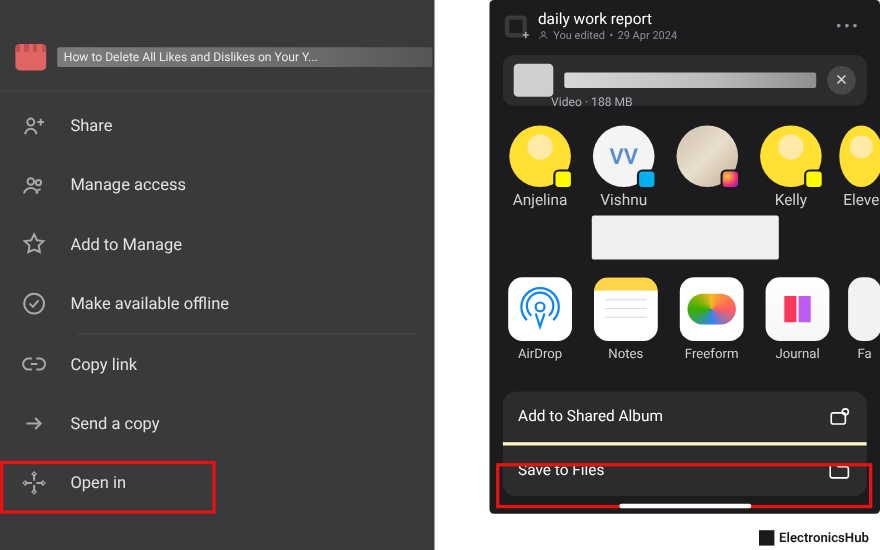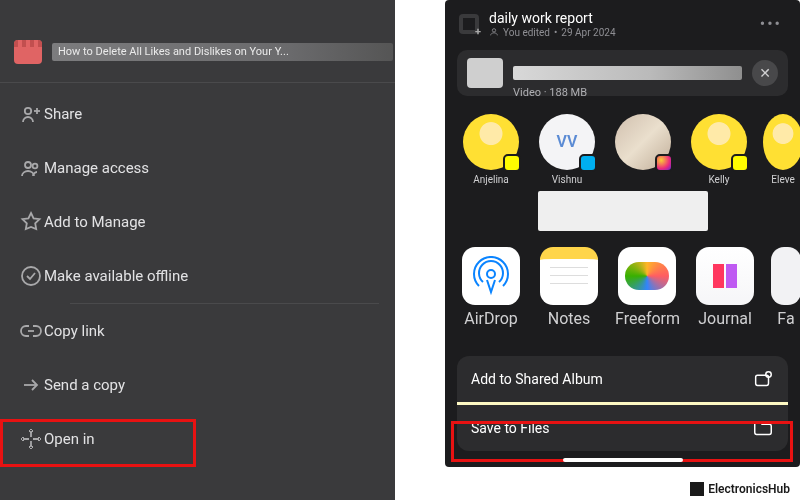--- a/index.html
+++ b/index.html
@@ -93,7 +93,7 @@
     background: linear-gradient(90deg,#d8d8d8,#bababa 60%,#8f8f8f);
     border-radius: 2px;
   }
-  .rp-file-sub { font-size: 11px; color: #aeaeb2; margin-top:2px; margin-left:46px; }
+  .rp-file-sub { font-size: 11px; color: #aeaeb2; margin-top:2px; margin-left:34px; }
   .rp-close {
     width: 26px; height: 26px; border-radius: 50%;
     background: #48484a; color: #d0d0d2;

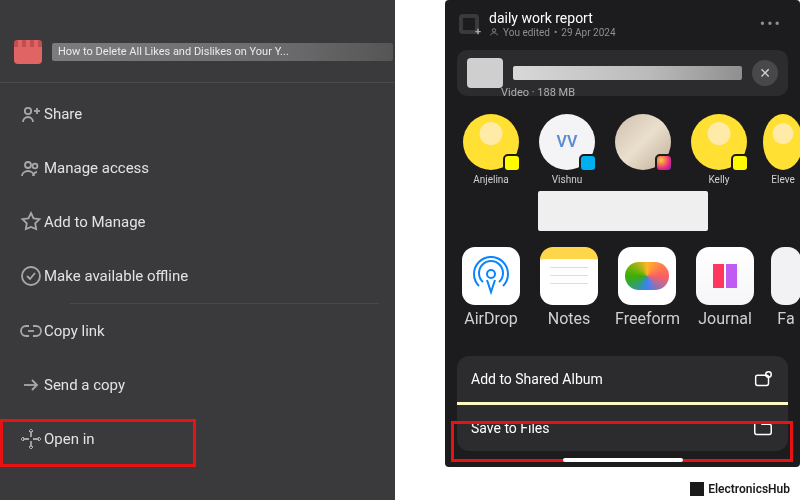--- a/index.html
+++ b/index.html
@@ -44,7 +44,7 @@
   }
   .lp-list { padding: 4px 0 0 0; }
   .lp-item {
-    display: flex; align-items: center; 
+    display: flex; align-items: center; gap: 20px;
     padding: 0 18px; height: 54px;
     font-size: 15px; color: #e2e2e4;
     position: relative;

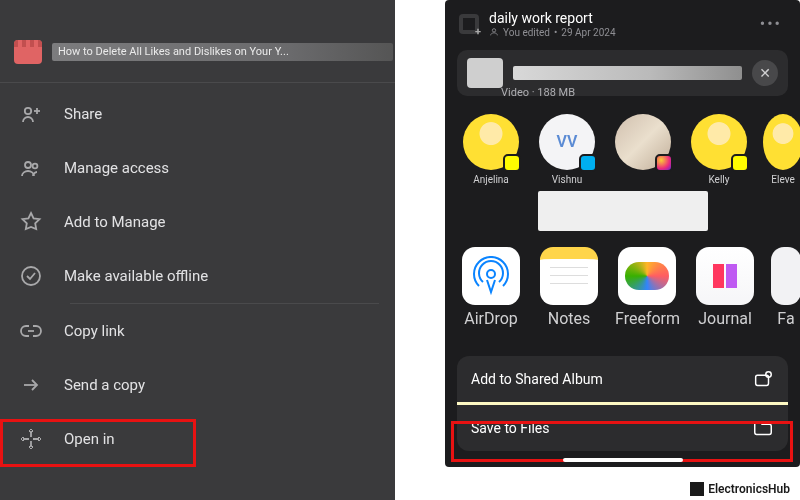--- a/index.html
+++ b/index.html
@@ -116,7 +116,7 @@
   }
   .contact-name { font-size: 10px; color: #d0d0d2; white-space:nowrap; overflow:hidden; }
   .av-yellow { background: radial-gradient(circle at 50% 35%, #ffeaa8 24%, #ffe033 26%); }
-  .av-white { background: #f4f4f6; display:flex; align-items:center; justify-content:center; color:#5b8bd4; font-weight:600; font-size:16px; }
+  .av-white { background: #f4f4f6; display:flex; align-items:center; justify-content:center; color:#5b8bd4; font-weight:600; font-size:20px; }
   .av-photo { background: linear-gradient(135deg,#d0bfae,#eadfcd 50%,#c0ad98); }
   .b-snap { background:#fffc00; }
   .b-skype { background:#00aff0; }

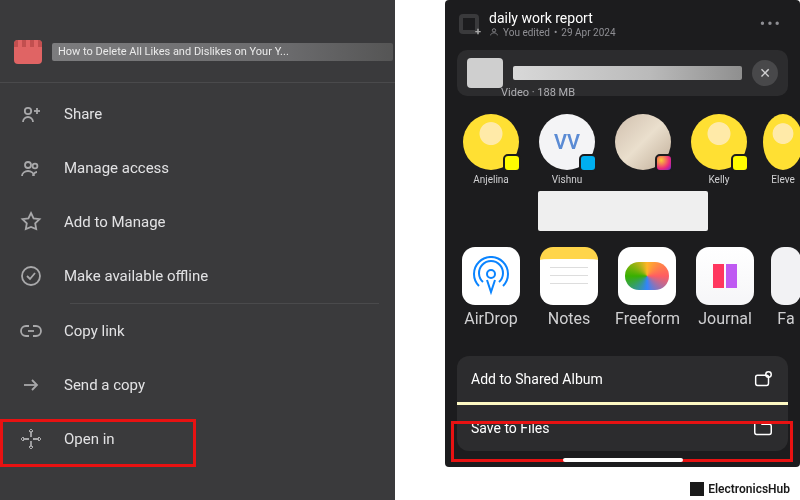--- a/index.html
+++ b/index.html
@@ -114,7 +114,7 @@
     width: 18px; height: 18px; border-radius: 5px;
     border: 2px solid #1c1c1e;
   }
-  .contact-name { font-size: 10px; color: #d0d0d2; white-space:nowrap; overflow:hidden; }
+  .contact-name { font-size: 14px; color: #d0d0d2; white-space:nowrap; overflow:hidden; }
   .av-yellow { background: radial-gradient(circle at 50% 35%, #ffeaa8 24%, #ffe033 26%); }
   .av-white { background: #f4f4f6; display:flex; align-items:center; justify-content:center; color:#5b8bd4; font-weight:600; font-size:20px; }
   .av-photo { background: linear-gradient(135deg,#d0bfae,#eadfcd 50%,#c0ad98); }

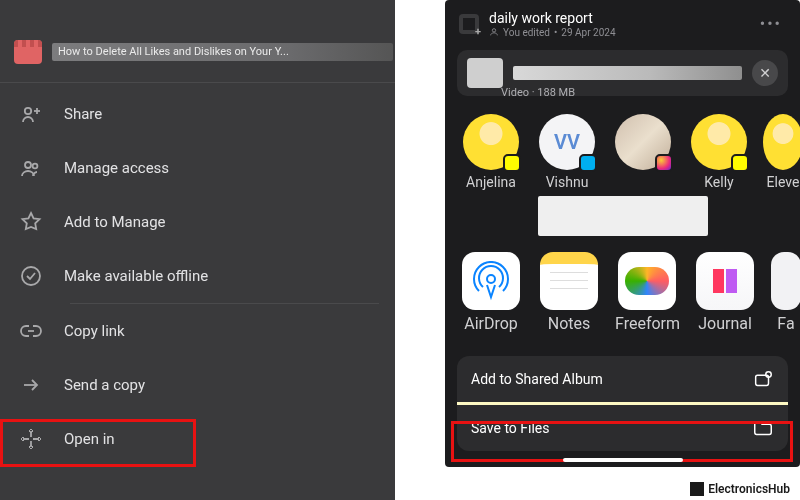--- a/index.html
+++ b/index.html
@@ -137,7 +137,7 @@
     margin: 0 auto 4px; display:flex; align-items:center; justify-content:center;
     background:#fff;
   }
-  .app-name { font-size: 16px; color: #d0d0d2; }
+  .app-name { font-size: 12px; color: #d0d0d2; }
   .ic-airdrop svg { width:40px; height:40px; }
   .ic-notes { background:#fff; border-top:12px solid #ffd54a; position:relative; }
   .ic-notes::after { content:""; position:absolute; left:10px; right:10px; top:8px; height:1px; background:#ddd; box-shadow: 0 8px 0 #ddd, 0 16px 0 #ddd; }

